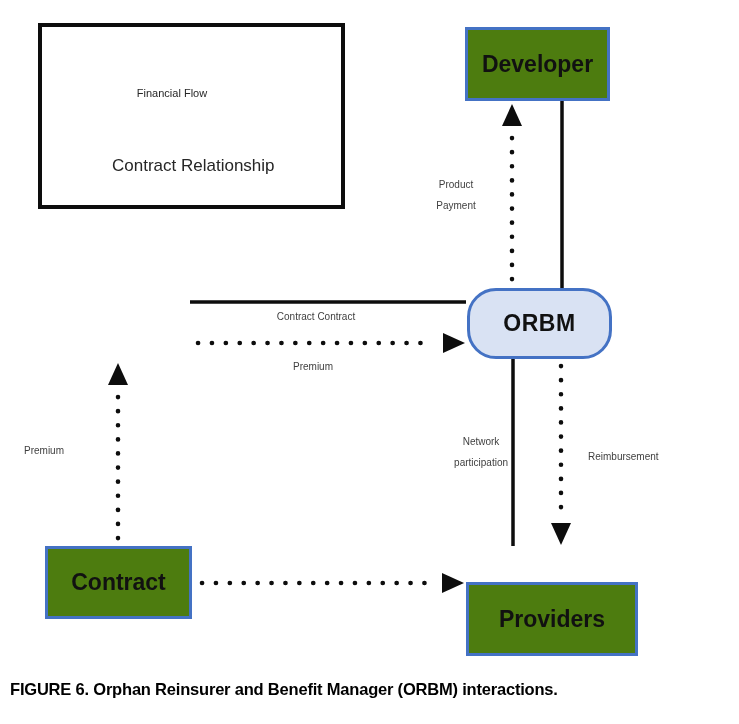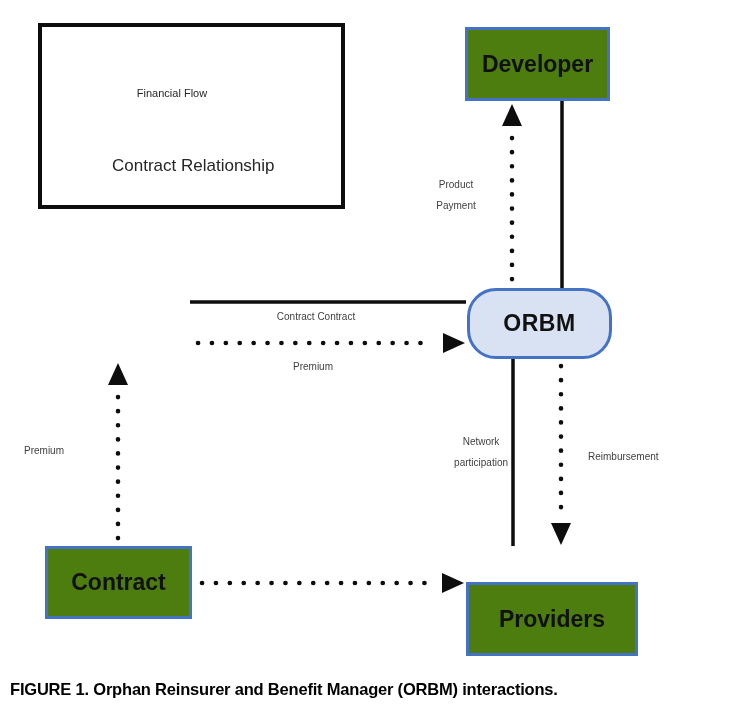--- a/index.html
+++ b/index.html
@@ -105,7 +105,7 @@
   <div class="edge-label lt" style="left:588px;top:446px;">Reimbursement</div>
 
 
-  <div class="caption">FIGURE 1. Orphan Reinsurer and Benefit Manager (ORBM) interactions.</div>
+  <div class="caption">FIGURE 6. Orphan Reinsurer and Benefit Manager (ORBM) interactions.</div>
 
 </div>
 

